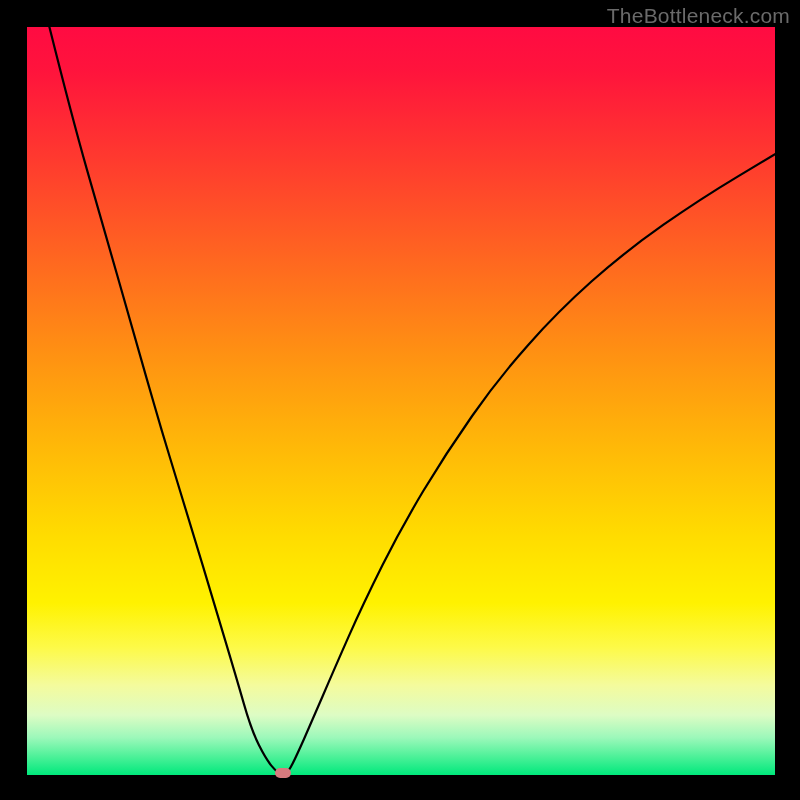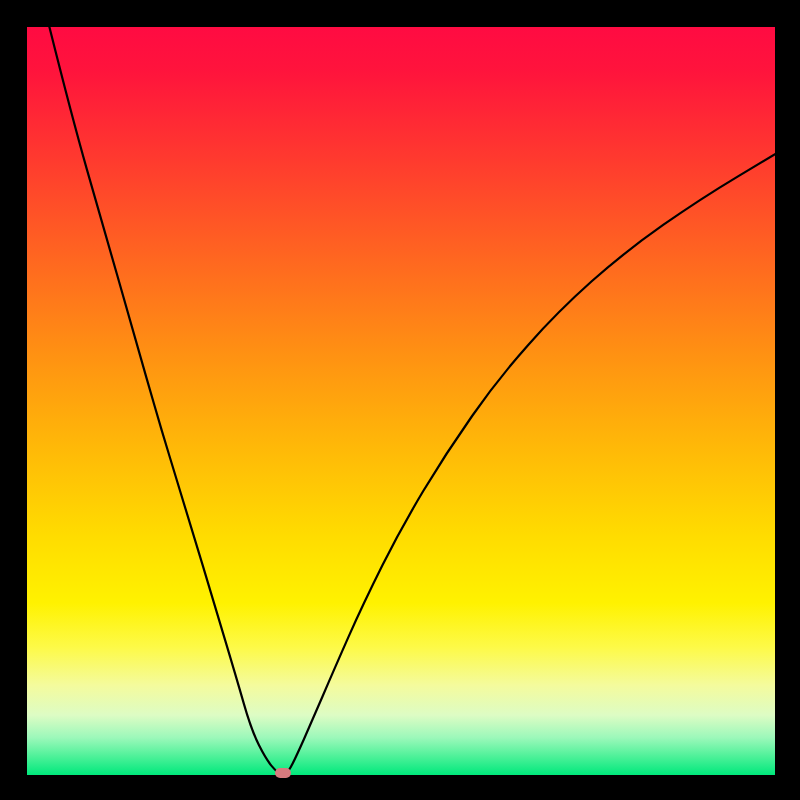--- a/index.html
+++ b/index.html
@@ -70,6 +70,7 @@
     <div class="marker" style="left: 247.816px; top: 741px; background: rgb(215, 122, 126);"></div>
   </div>
 
+  <div class="watermark">TheBottleneck.com</div>
 </div>
 
 </body></html>

